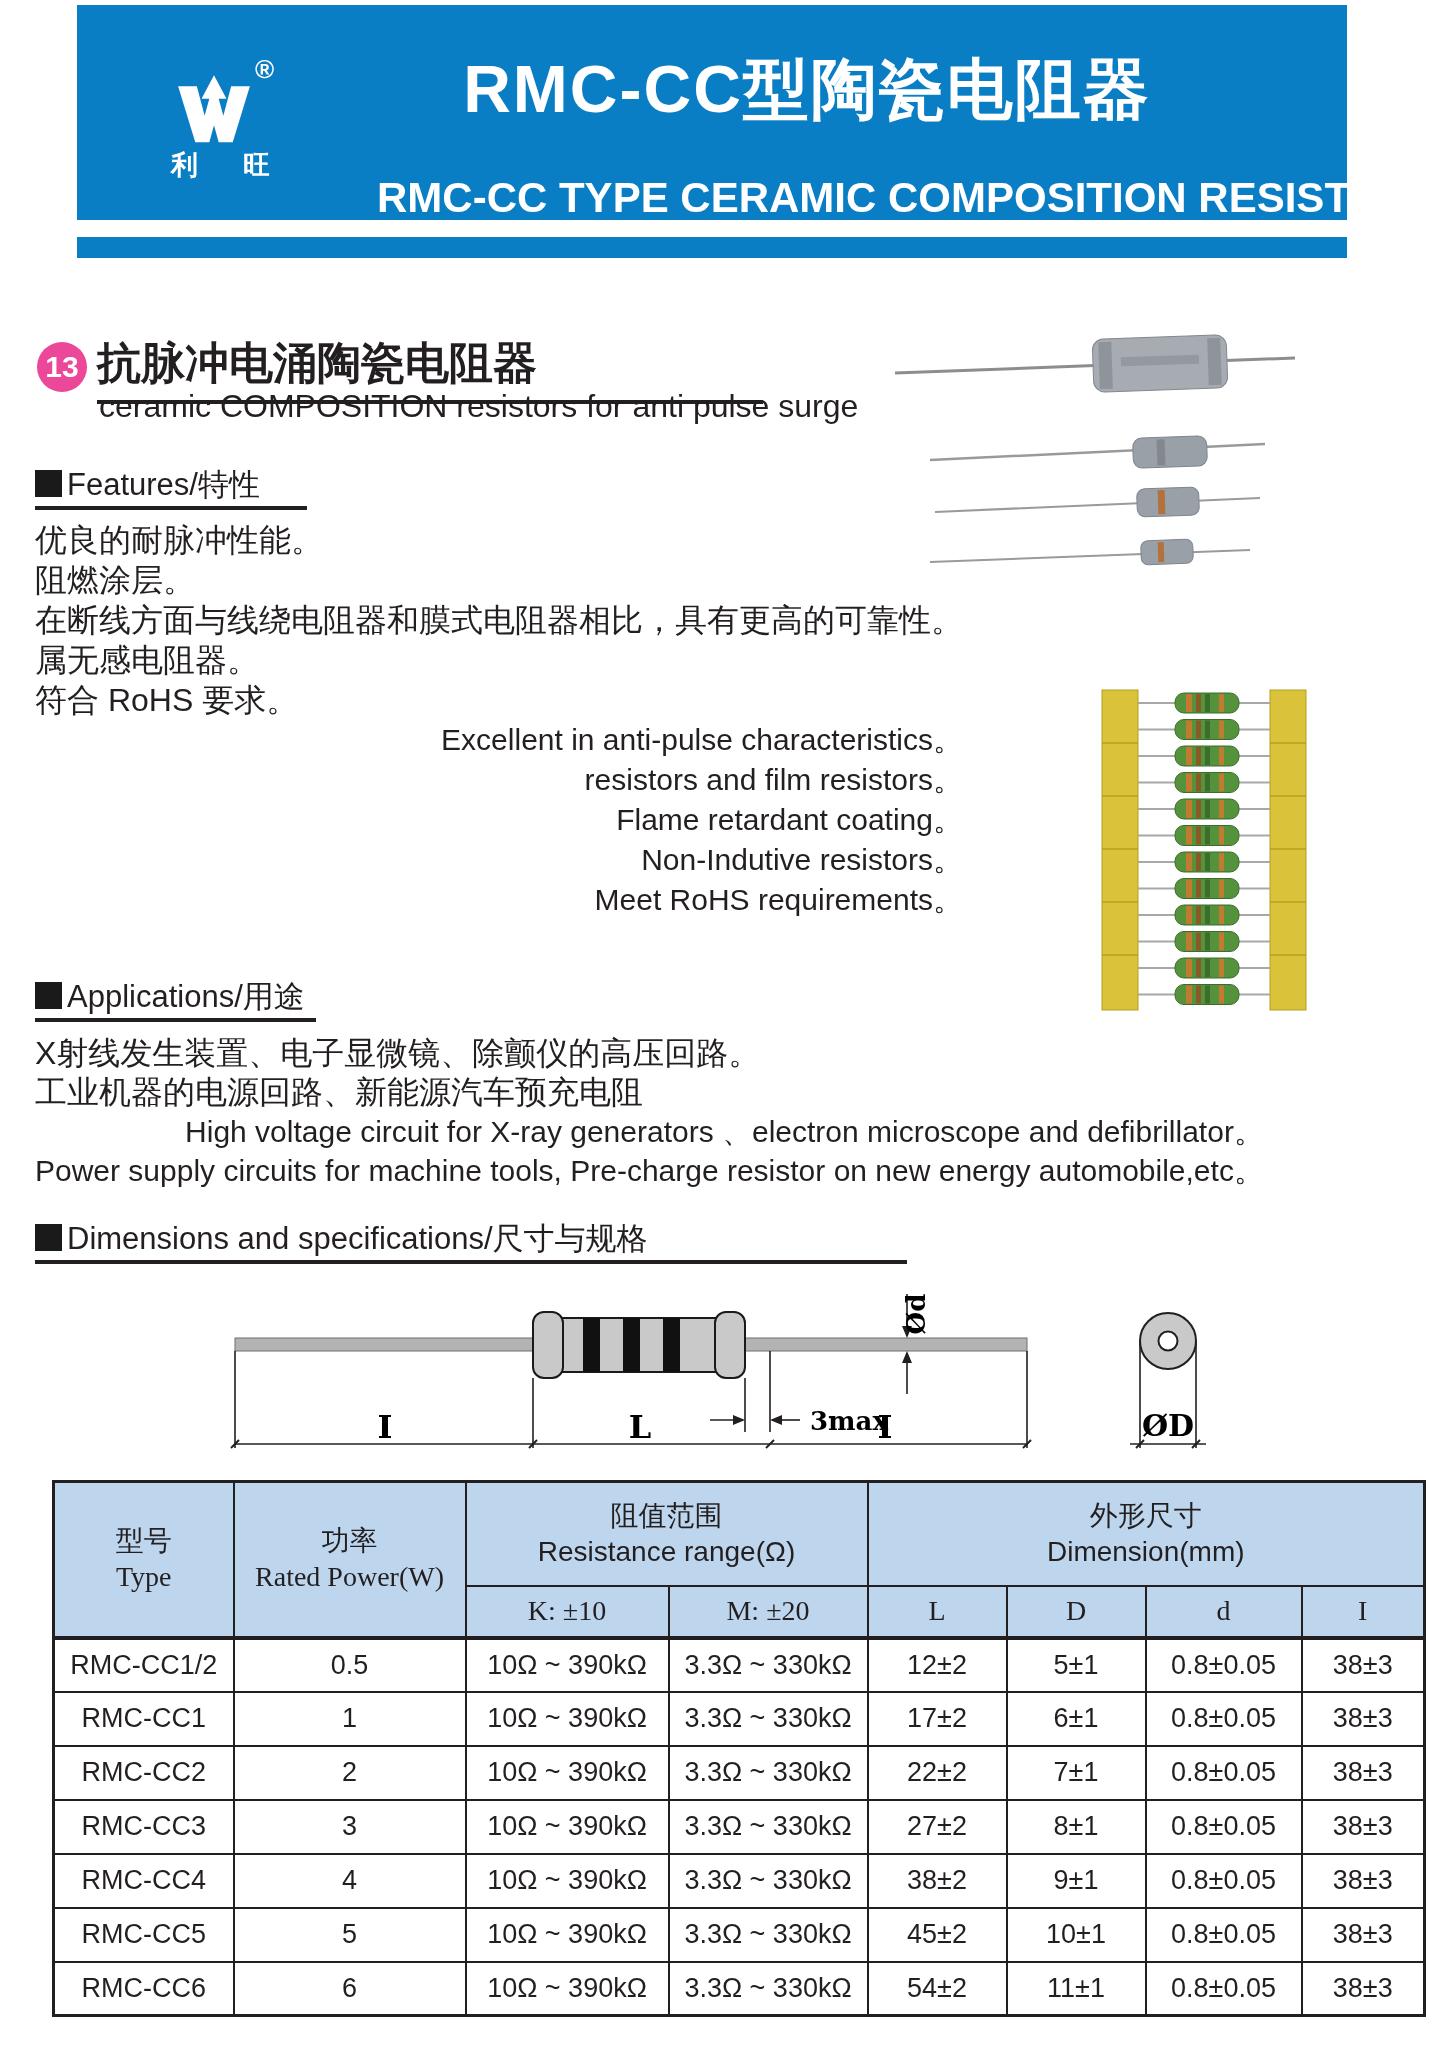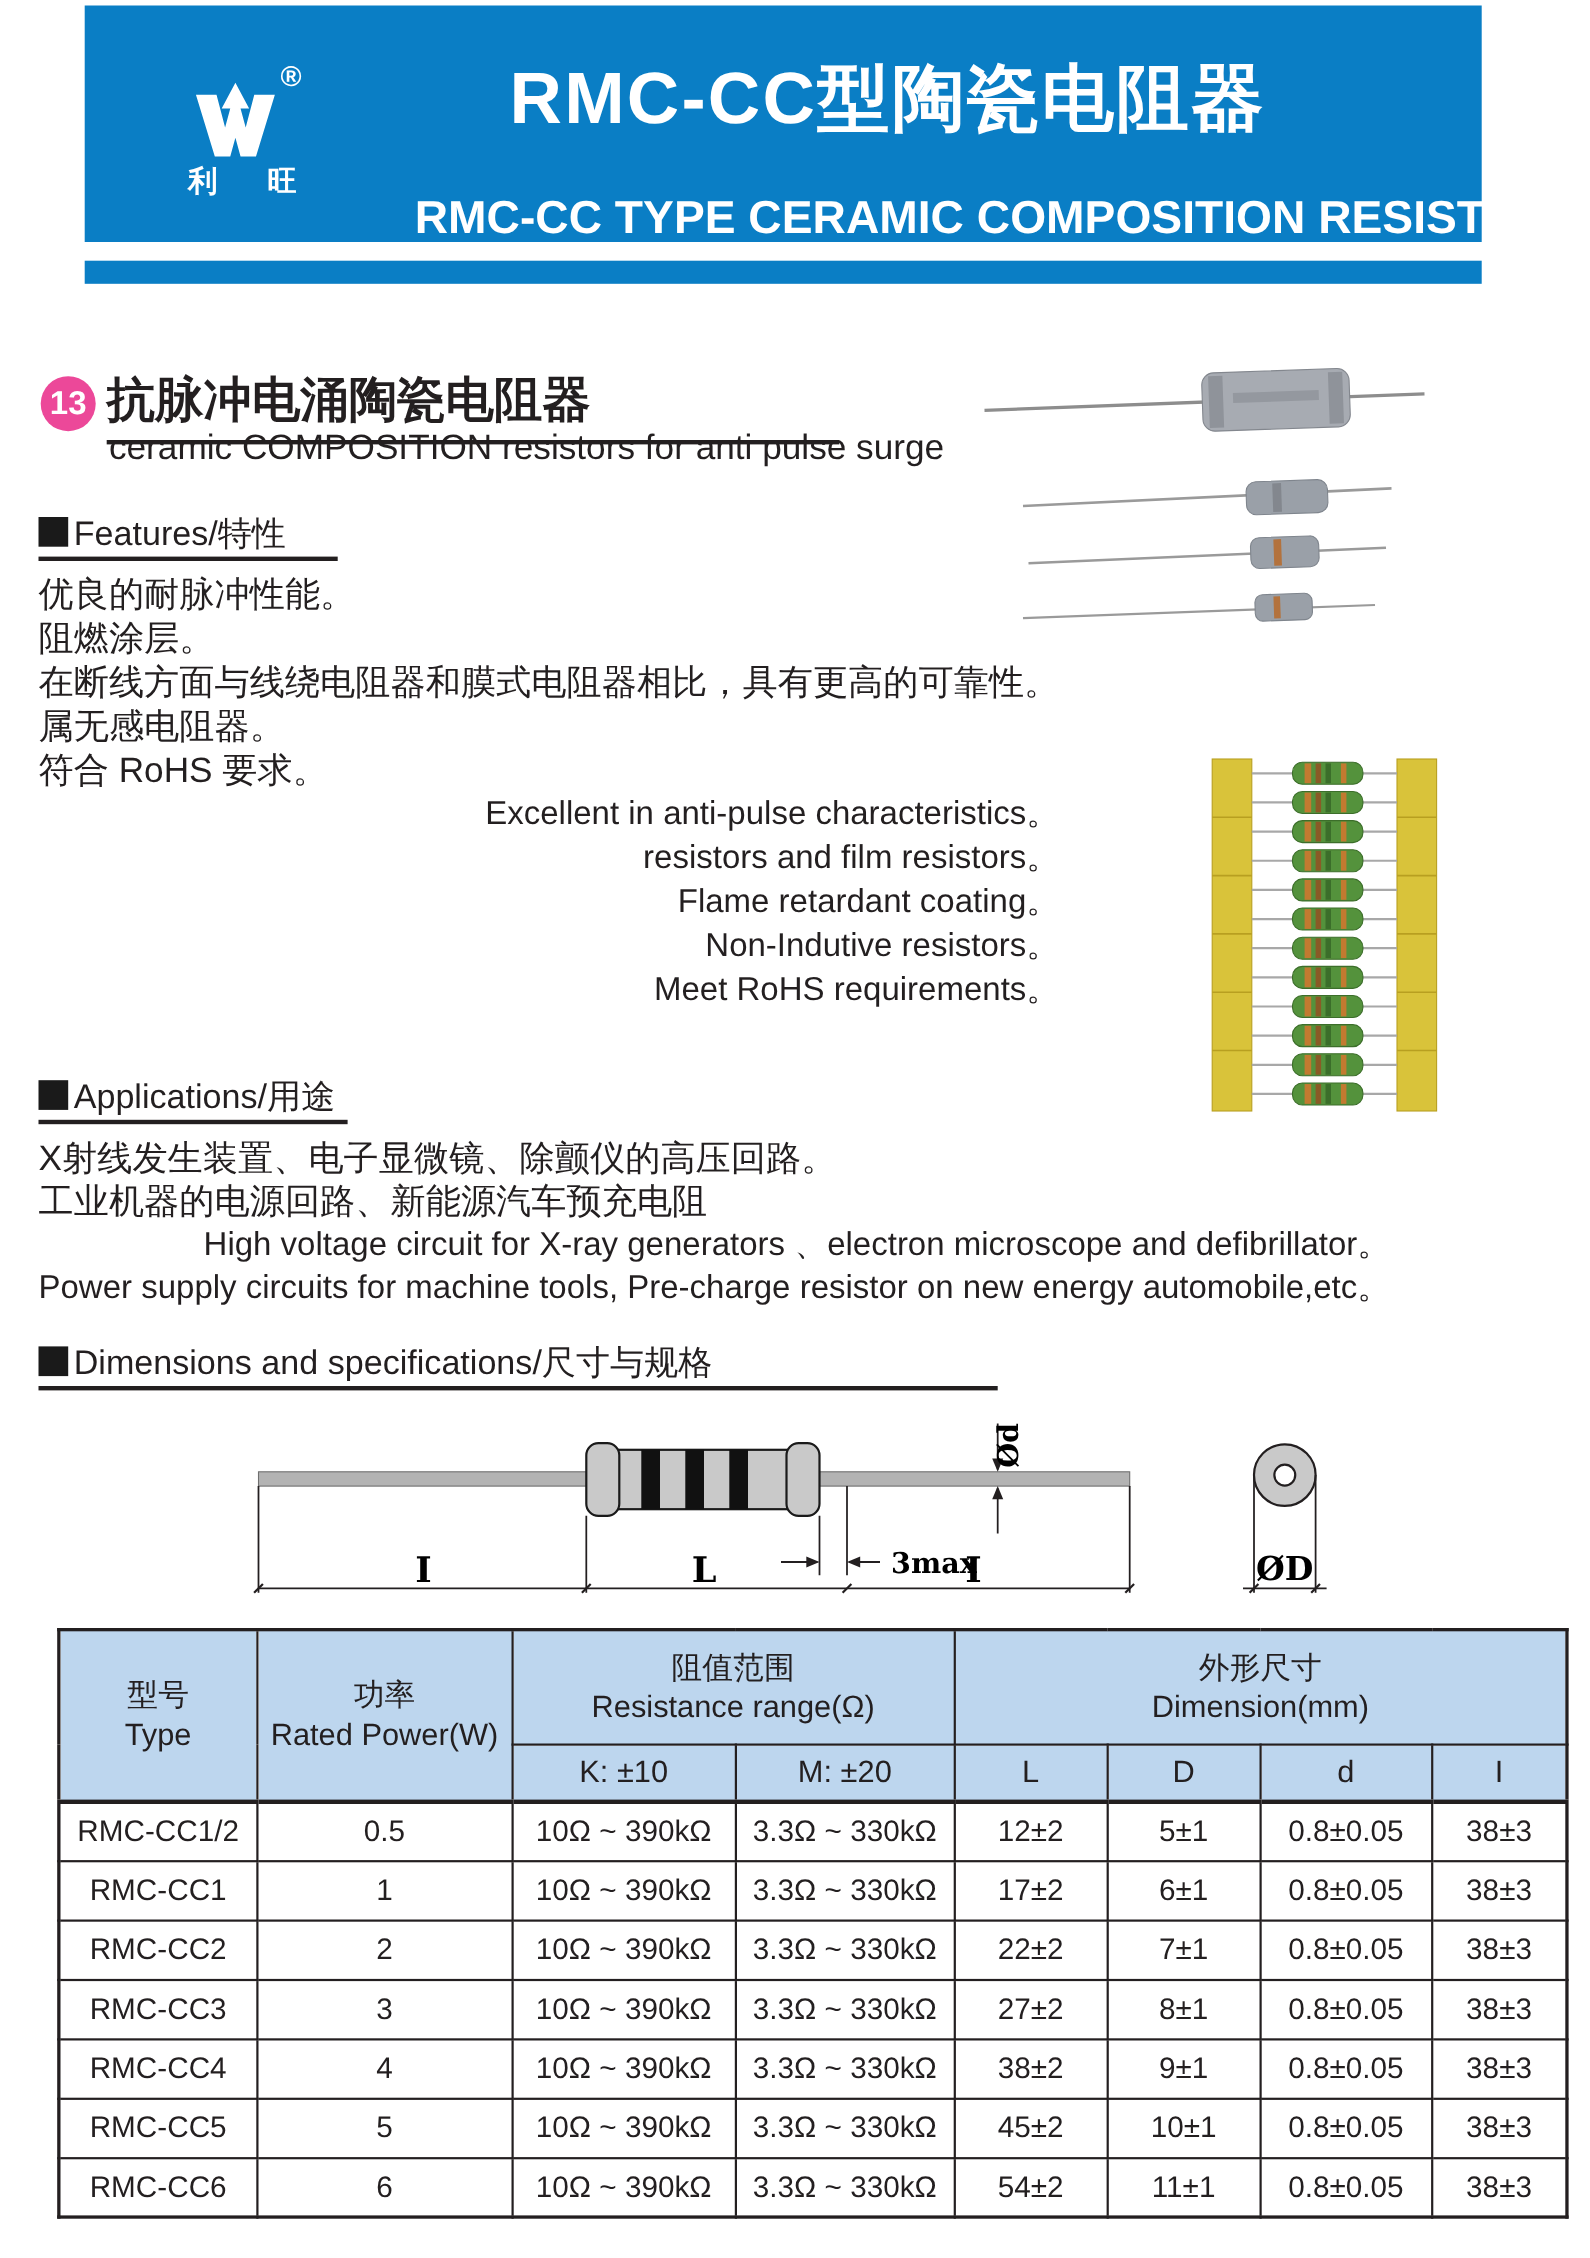--- a/index.html
+++ b/index.html
@@ -46,7 +46,7 @@
   thead th{background:#bdd6ee;font-size:28px;}
   thead tr.gtier{height:104px;}
   thead tr.subhead{height:52px;}
-  thead tr.subhead th, thead th.span2{border-bottom:4px solid #231f20;}
+  thead tr.subhead th, thead th.span2{border-bottom:4px solid #231f20;font-family:Liberation Serif, serif;}
   tbody tr{height:54px;}
   tbody td{font-size:27px;}
   .hcell div{line-height:36px;}

